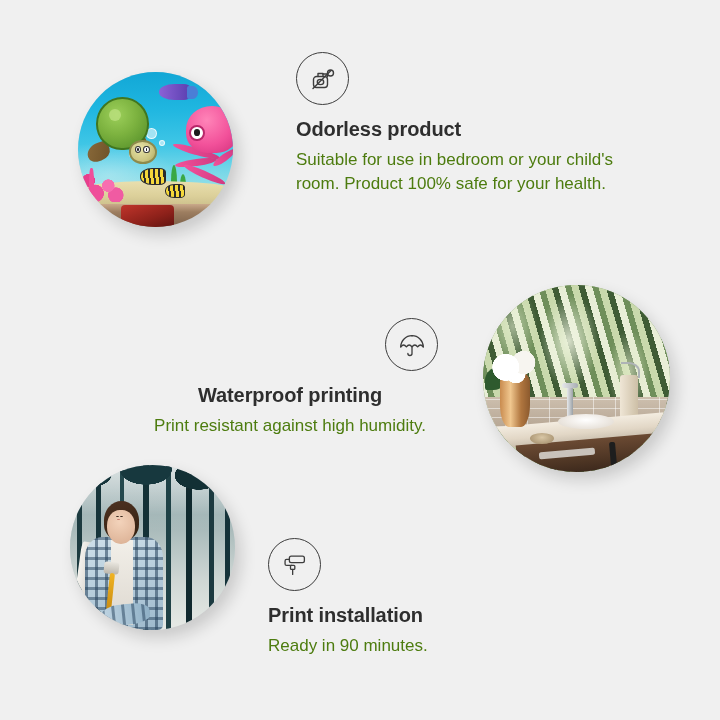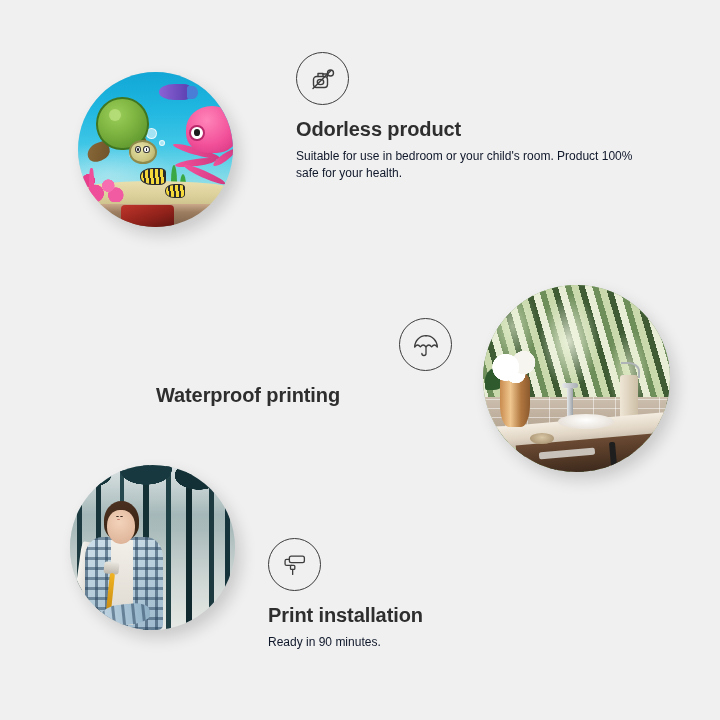--- a/index.html
+++ b/index.html
@@ -305,8 +305,8 @@
     margin-top: 12px;
   }
   .feat-desc {
-    font-size: 12px;
-    color: #0f172a;
+    font-size: 17px;
+    color: #4d7c0f;
     line-height: 1.42;
     margin-top: 6px;
   }

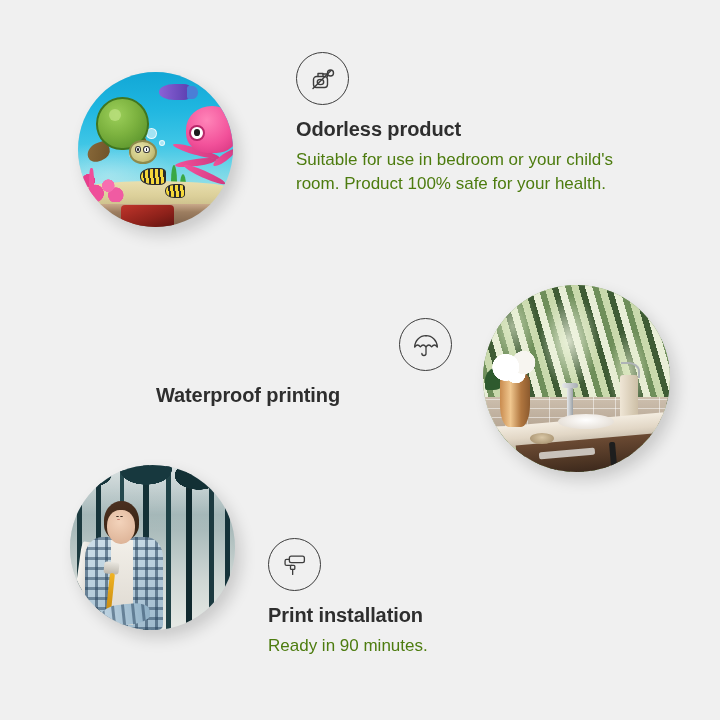--- a/index.html
+++ b/index.html
@@ -312,7 +312,7 @@
   }
 
   #feature-odorless { left: 280px; top: 52px; width: 340px; margin-left: 16px; }
-  #feature-waterproof { left: 156px; top: 318px; width: 296px; text-align: left; }
+  #feature-waterproof { left: 142px; top: 318px; width: 296px; text-align: center; }
   #feature-waterproof .icon-wrap { display: flex; justify-content: flex-end; }
   #feature-installation { left: 268px; top: 538px; width: 300px; }
 </style>

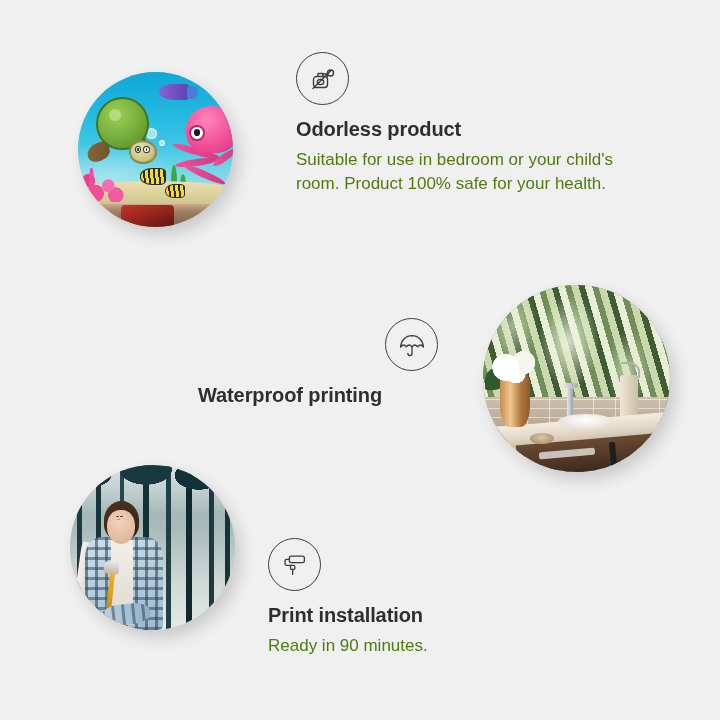--- a/index.html
+++ b/index.html
@@ -386,6 +386,7 @@
       </div>
     </div>
     <div class="feat-title">Waterproof printing</div>
+    <div class="feat-desc">Print resistant against high humidity.</div>
   </div>
 
   <div class="photo" id="photo-bathroom">

